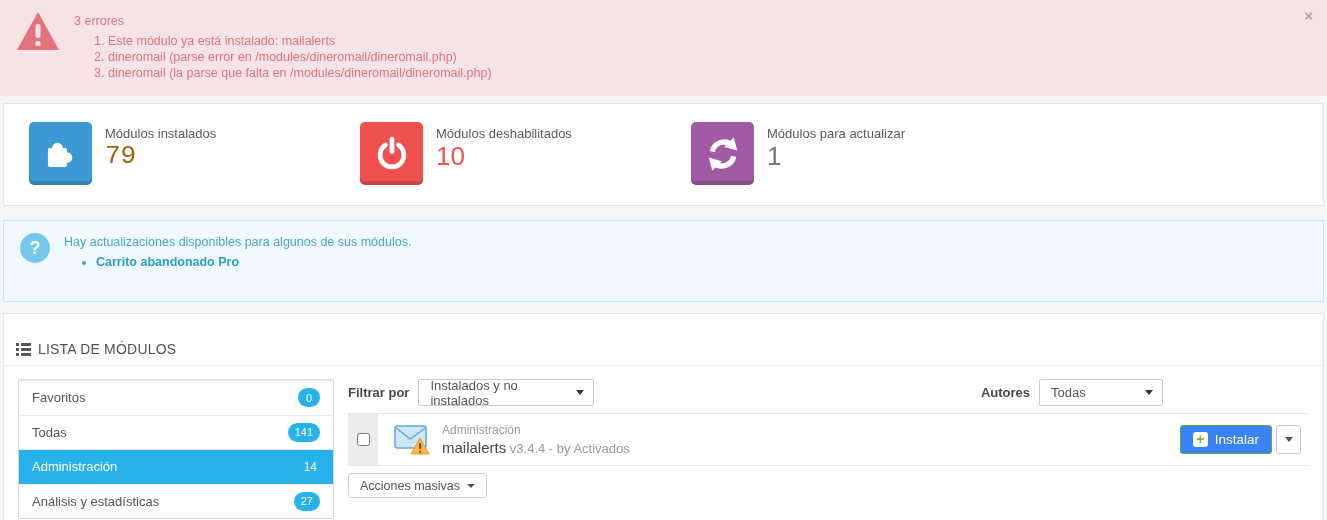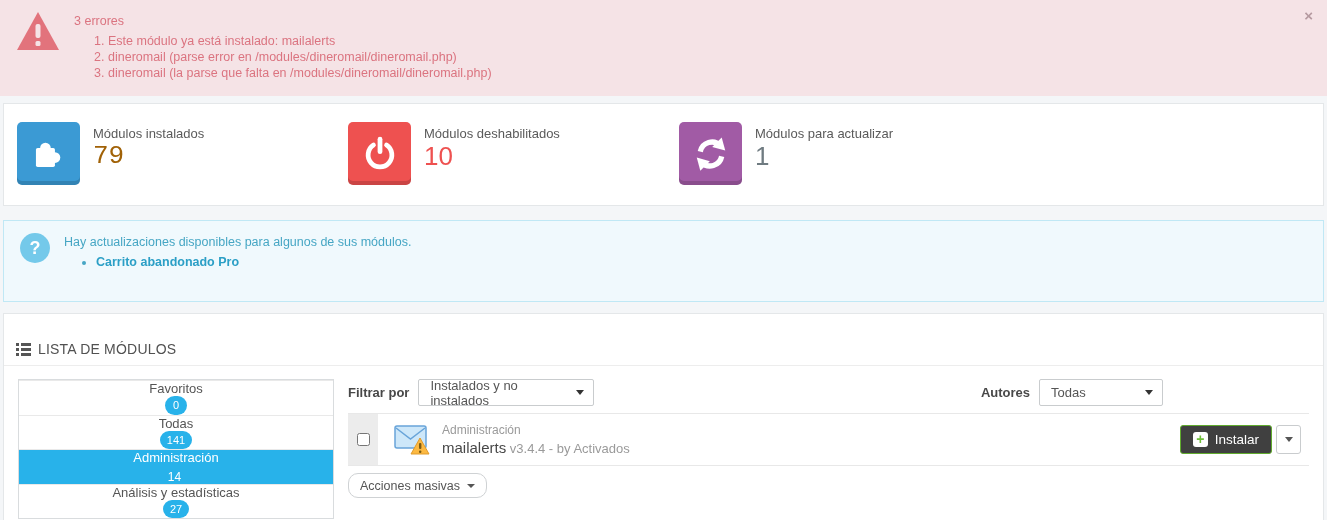--- a/index.html
+++ b/index.html
@@ -20,7 +20,7 @@
   .panel { background:#fff; border:1px solid #e4e7e9; margin:0 3px 14px 3px; }
 
   
-  .stats-panel { display:flex; padding:18px 0 20px 0; }
+  .stats-panel { display:flex; padding:18px 0 20px 12px; }
   .stat-card { width:331px; display:flex; gap:13px; padding-left:13px; align-items:flex-start; }
   .stat-tile { width:63px; height:63px; border-radius:5px; display:flex; align-items:center;
     justify-content:center; flex:0 0 auto; box-shadow:inset 0 -4px 0 rgba(0,0,0,0.15); }

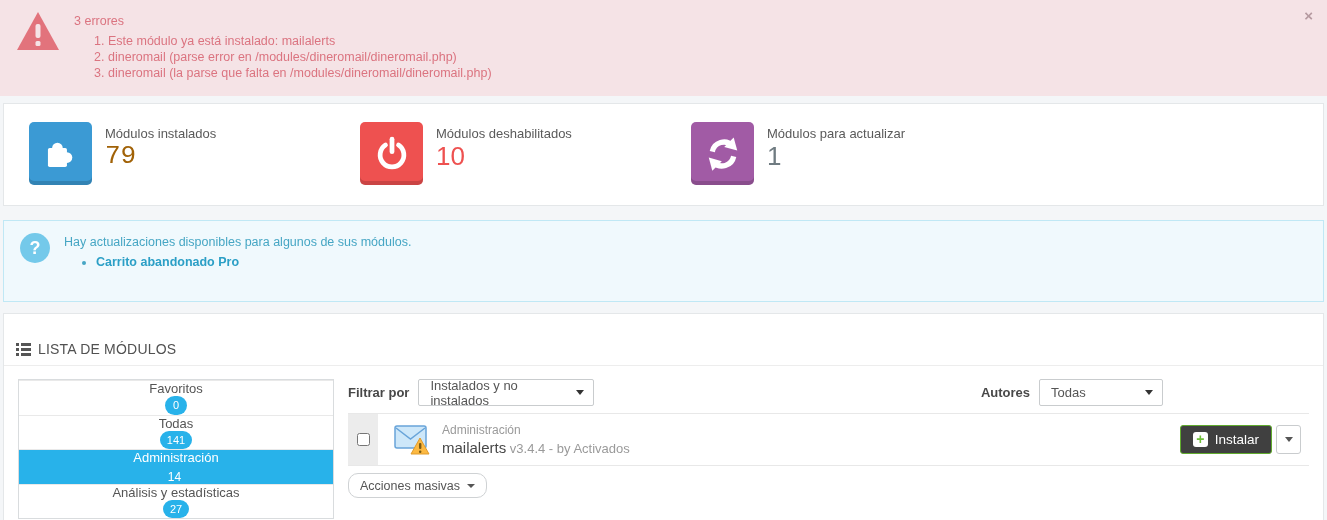--- a/index.html
+++ b/index.html
@@ -58,7 +58,7 @@
     padding:0 9px; font-size:13px; color:#555; font-family:inherit; outline:none; }
   .search-input::placeholder { color:#a3a3a3; }
   .side-item { height:34.5px; display:flex; align-items:center; justify-content:space-between;
-    padding:0 13px; border-top:1px solid #e9e9e9; font-size:13px; color:#555; cursor:pointer;flex-direction:column; }
+    padding:0 13px; border-top:1px solid #e9e9e9; font-size:13px; color:#555; cursor:pointer; }
   .side-item.selected { background:#28b2ea; color:#fff; }
   .badge { background:#28b2ea; color:#fff; border-radius:10px; min-width:22px; height:19px;
     padding:0 7px; font-size:11px; display:flex; align-items:center; justify-content:center; }

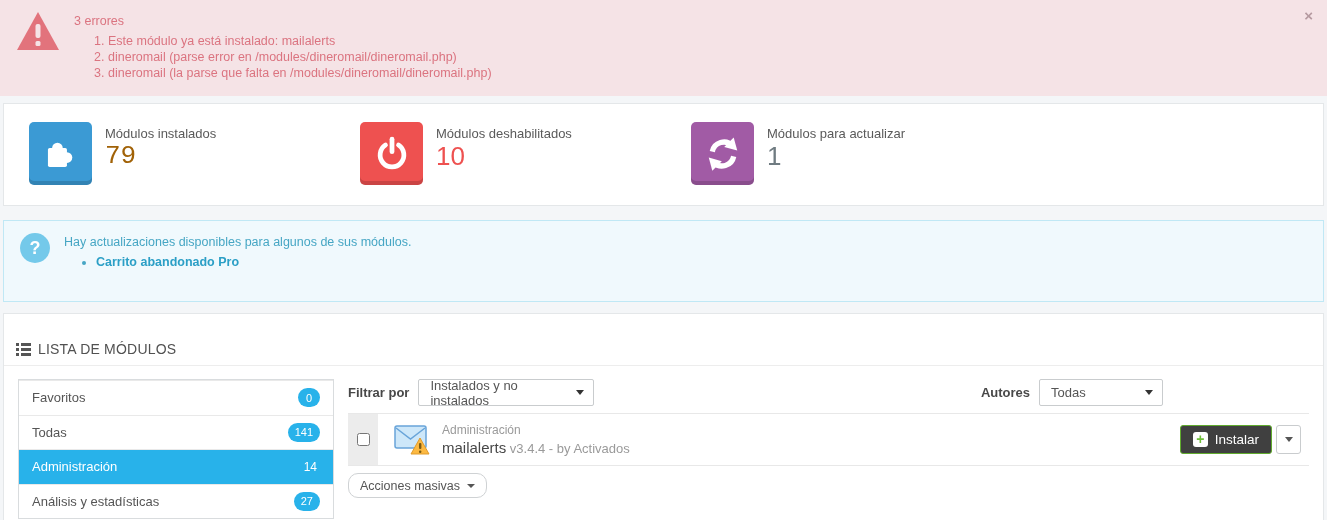--- a/index.html
+++ b/index.html
@@ -86,7 +86,7 @@
   .module-name { font-size:15px; color:#484848; }
   .module-ver { font-size:13px; color:#9a9a9a; }
   .module-actions { margin-left:auto; margin-right:8px; display:flex; align-items:center; }
-  .btn-install { background:#404040; border:1px solid #60ab2e; color:#fff; height:29px;
+  .btn-install { background:#3b82f6; border:1px solid #60ab2e; color:#fff; height:29px;
     border-radius:3px; padding:0 12px; font-size:13.5px; display:flex; align-items:center;
     gap:7px; cursor:pointer; font-family:inherit; }
   .plus-box { width:15px; height:15px; background:#fff; border-radius:3px; color:#70bf3b;

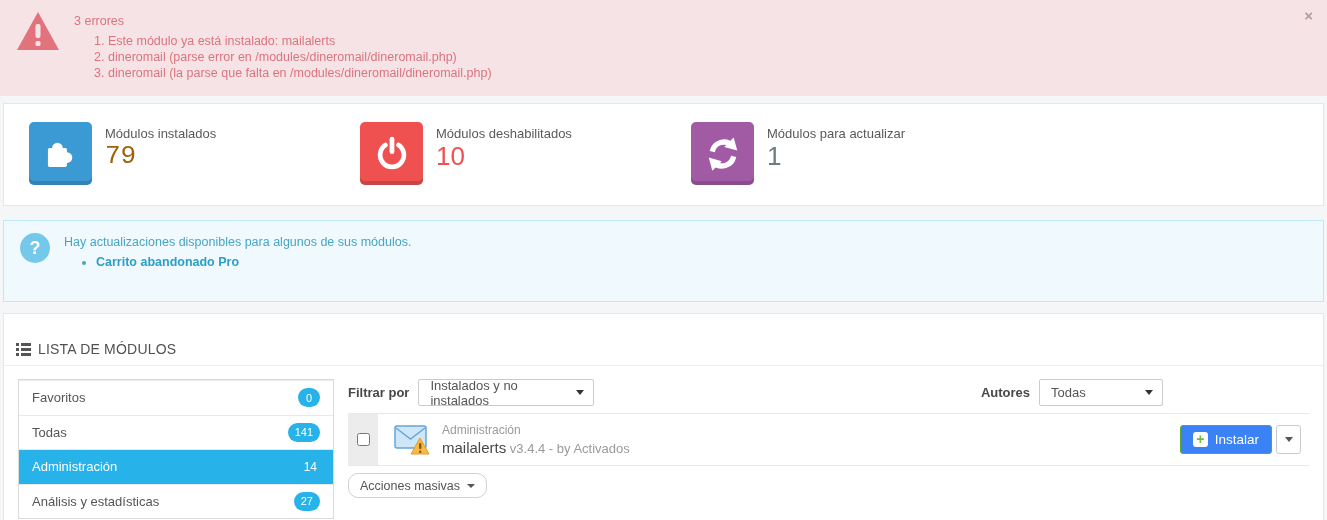--- a/index.html
+++ b/index.html
@@ -97,7 +97,7 @@
     cursor:pointer; }
   .btn-install-caret .caret-down { margin-left:0; border-top-color:#555; }
 
-  .btn-bulk { margin-top:7px; background:#fff; border:1px solid #cfd2d4; border-radius:10px;
+  .btn-bulk { margin-top:7px; background:#fff; border:1px solid #cfd2d4; border-radius:3px;
     height:25px; padding:0 11px; font-size:12.5px; color:#555; display:inline-flex;
     align-items:center; gap:7px; cursor:pointer; font-family:inherit; }
   .btn-bulk .caret-down { margin-left:0; border-top-width:4px; border-top-color:#555; }

